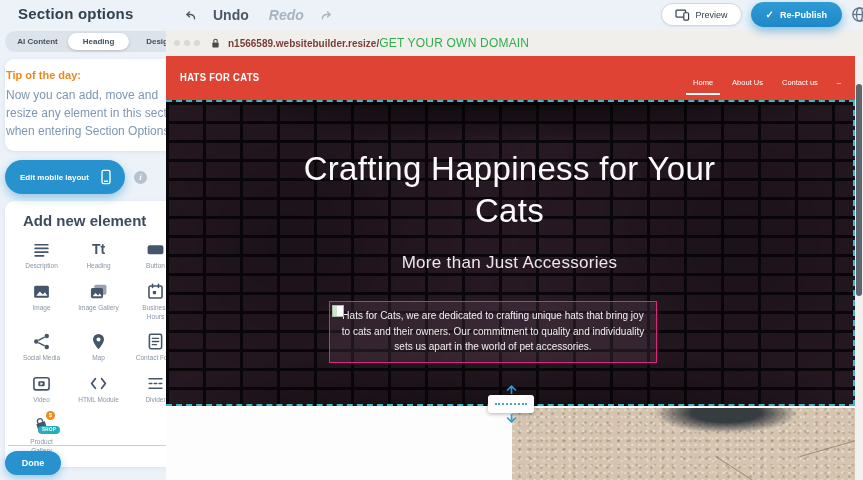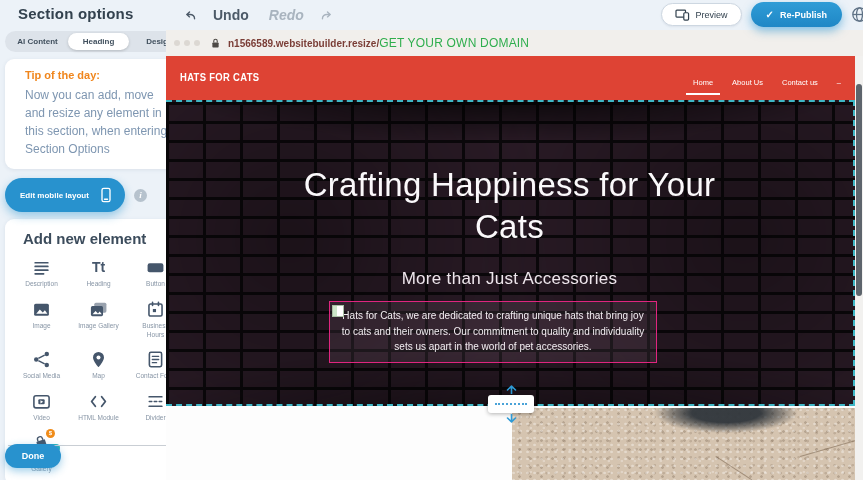--- a/index.html
+++ b/index.html
@@ -30,7 +30,7 @@
   .tab { flex:1; border:none; background:none; border-radius:10px; font-family:inherit; font-size:8px; font-weight:700; color:#41505e; cursor:pointer; padding:0; }
   .tab.active { background:#fff; box-shadow:0 1px 3px rgba(0,0,0,.18); }
   .card { background:#fff; border-radius:9px; margin:7px 5px 0; box-shadow:0 1px 4px rgba(30,60,90,.09); }
-  .tip-card { padding:10px 20px 11px; }
+  .tip-card { padding:10px 1px 11px; }
   .tip-title { font-size:11px; font-weight:700; color:#f0861d; }
   .tip-body { margin-top:5px; font-size:12px; line-height:1.5; color:#7e96b1; }
   .mobile-row { display:flex; align-items:center; margin:9px 0 0 5px; }

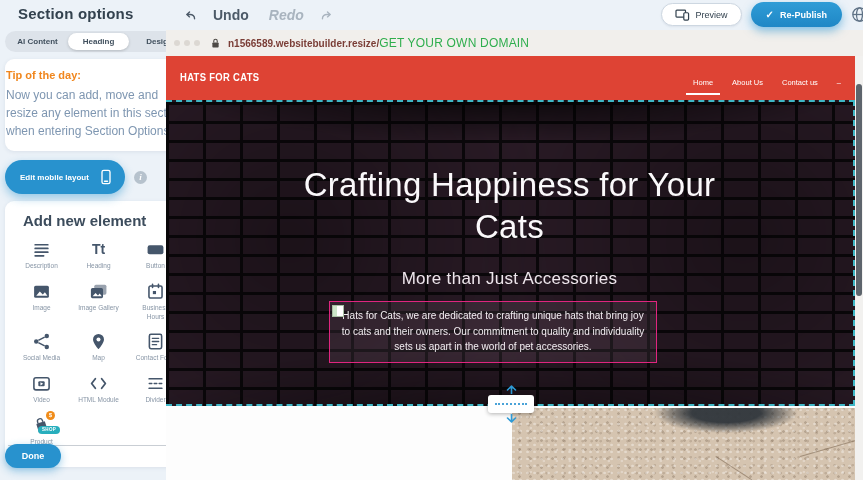--- a/index.html
+++ b/index.html
@@ -73,7 +73,7 @@
       linear-gradient(to bottom, #0b080b 3px, rgba(0,0,0,0) 3px);
     background-size:auto,auto,auto,auto,37px 19px,37px 19px;
   }
-  .hero-heading { margin:0 auto; padding-top:62px; max-width:450px; text-align:center; color:#fbf9fb; font-size:33px; font-weight:500; line-height:1.28; letter-spacing:.3px; }
+  .hero-heading { margin:0 auto; padding-top:46px; max-width:450px; text-align:center; color:#fbf9fb; font-size:33px; font-weight:500; line-height:1.28; letter-spacing:.3px; }
   .hero-sub { margin-top:21px; text-align:center; color:#eee6ec; font-size:17px; font-weight:400; letter-spacing:.3px; }
   .hero-textbox { position:absolute; left:163px; top:199px; width:328px; border:1.5px solid #e0257f; background:rgba(210,170,200,.10); color:#f3eef2; font-size:10px; line-height:1.55; text-align:center; padding:6px 10px 7px; }
   .drag-handle { position:absolute; left:2px; top:3px; width:12px; height:12px; background:linear-gradient(90deg,#cbe6c8 0 45%,#fff 45%); border:1px solid #a8bfa4; }

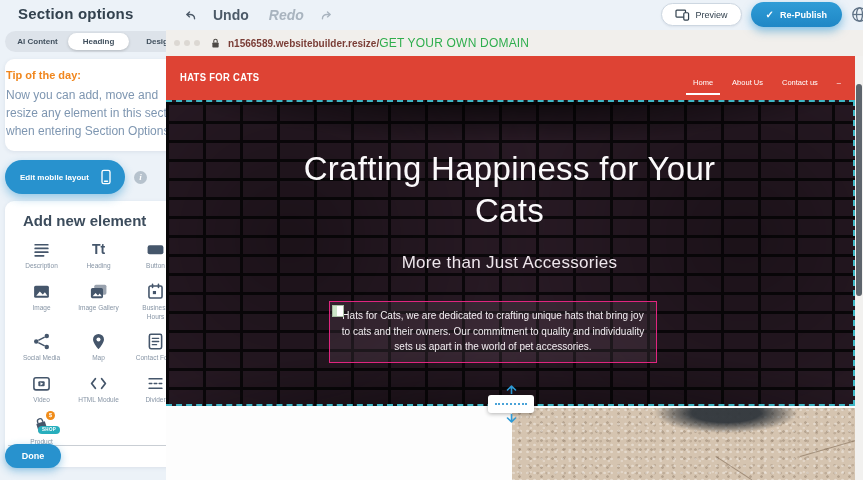--- a/index.html
+++ b/index.html
@@ -45,7 +45,7 @@
   .badge-dollar { position:absolute; top:-5px; right:-4px; width:9px; height:9px; border-radius:50%; background:#f08c1a; color:#fff; font-size:6px; font-weight:700; display:flex; align-items:center; justify-content:center; }
   .badge-shop { position:absolute; bottom:1px; right:-9px; background:#27aebd; color:#fff; font-size:4.5px; font-weight:700; padding:1.5px 4px; border-radius:6px; letter-spacing:.3px; }
   .sidebar-divider { position:absolute; left:8px; right:11px; bottom:34px; border-top:1px solid #c9ced4; }
-  .done-btn { position:absolute; left:5px; bottom:12px; width:56px; height:24px; background:#2892ce; border:none; border-radius:13px; color:#fff; font-family:inherit; font-size:9px; font-weight:700; cursor:pointer; box-shadow:0 3px 8px rgba(40,146,206,.45); }
+  .done-btn { position:absolute; left:5px; bottom:5px; width:56px; height:24px; background:#2892ce; border:none; border-radius:13px; color:#fff; font-family:inherit; font-size:9px; font-weight:700; cursor:pointer; box-shadow:0 3px 8px rgba(40,146,206,.45); }
 
   
   .preview { position:absolute; left:166px; top:30px; right:0; bottom:0; background:#fdfdfd; }

